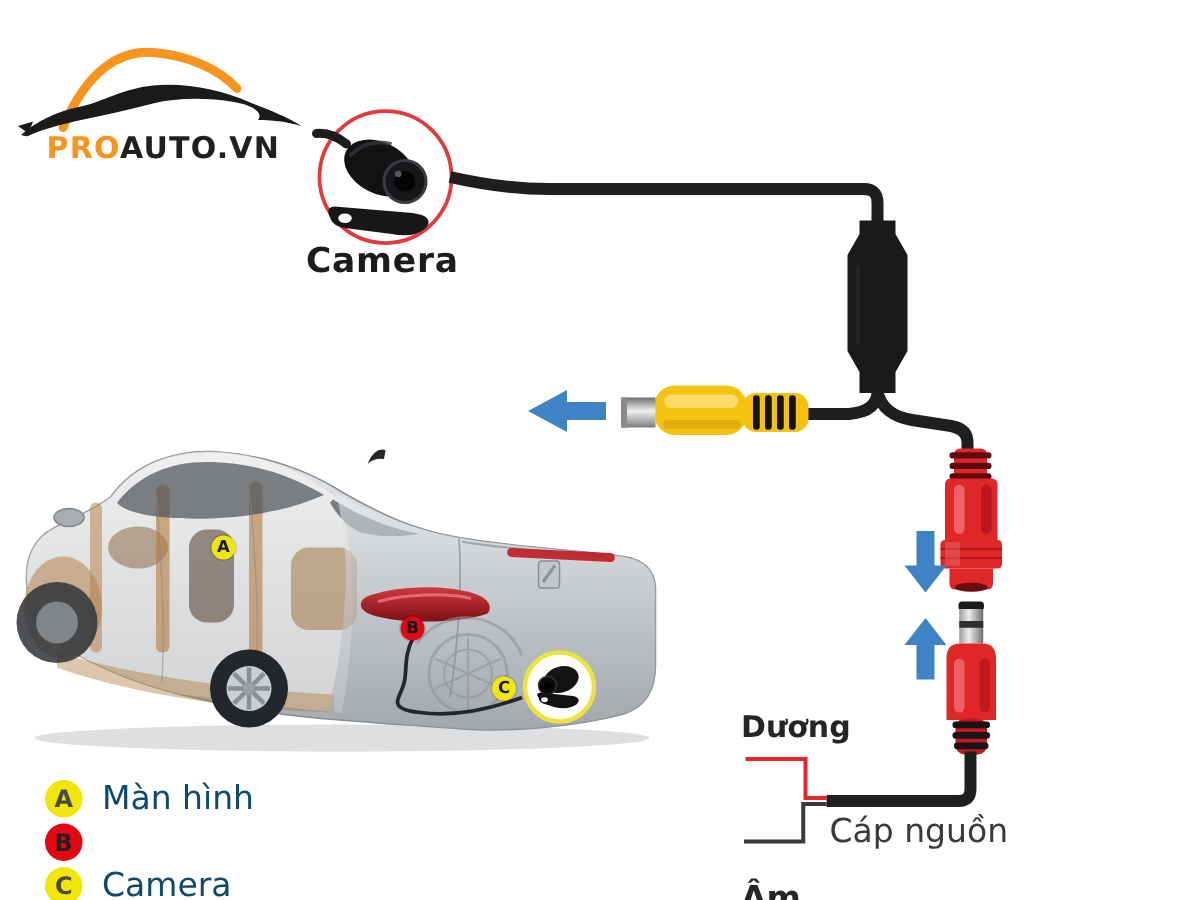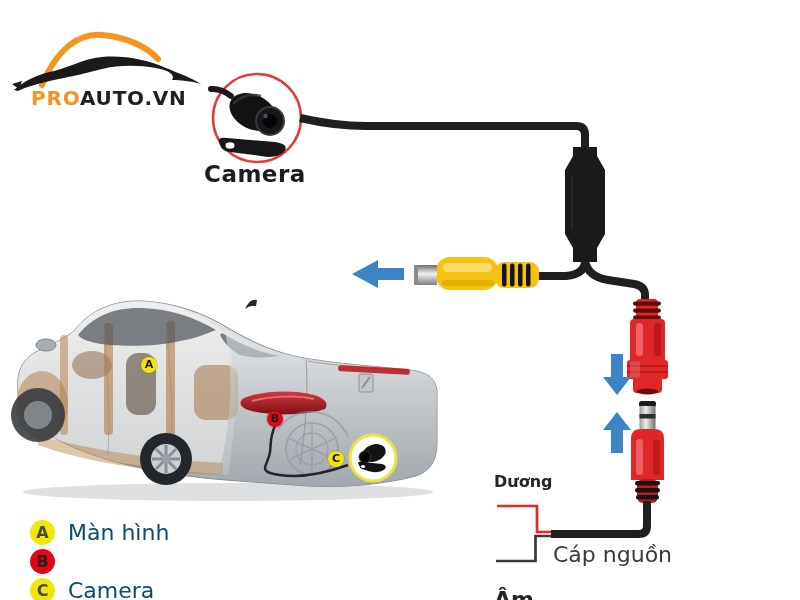--- a/index.html
+++ b/index.html
@@ -21,7 +21,7 @@
   .lbl{position:absolute;color:#3A3A3A;white-space:nowrap;}
   #lbl-camera{left:204px;top:146px;font-size:23px;font-weight:bold;color:#1C1C1C;letter-spacing:.5px;}
   #lbl-video{left:269px;top:214px;font-size:22px;font-weight:bold;color:#3A3A3A;letter-spacing:-.3px;}
-  #lbl-duong{left:494px;top:457px;font-size:16px;font-weight:bold;color:#252525;}
+  #lbl-duong{left:494px;top:457px;font-size:20px;font-weight:bold;color:#252525;}
   #lbl-am{left:494px;top:572px;font-size:22px;font-weight:bold;color:#252525;}
   #lbl-capnguon{left:553px;top:527px;font-size:22px;font-weight:normal;color:#3A3A3A;}
   .logo-text{position:absolute;left:31px;top:71px;font-size:20px;font-weight:bold;

